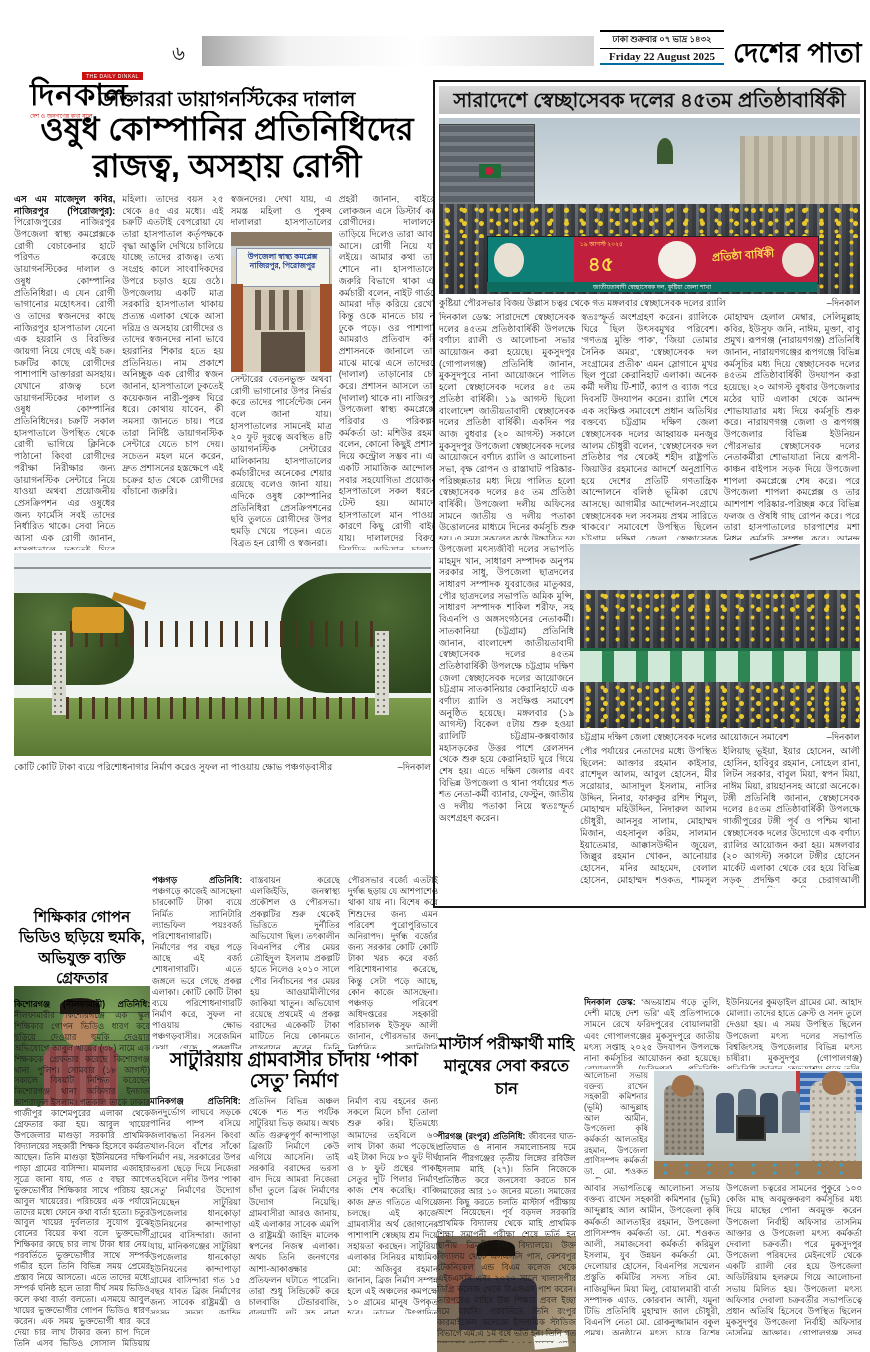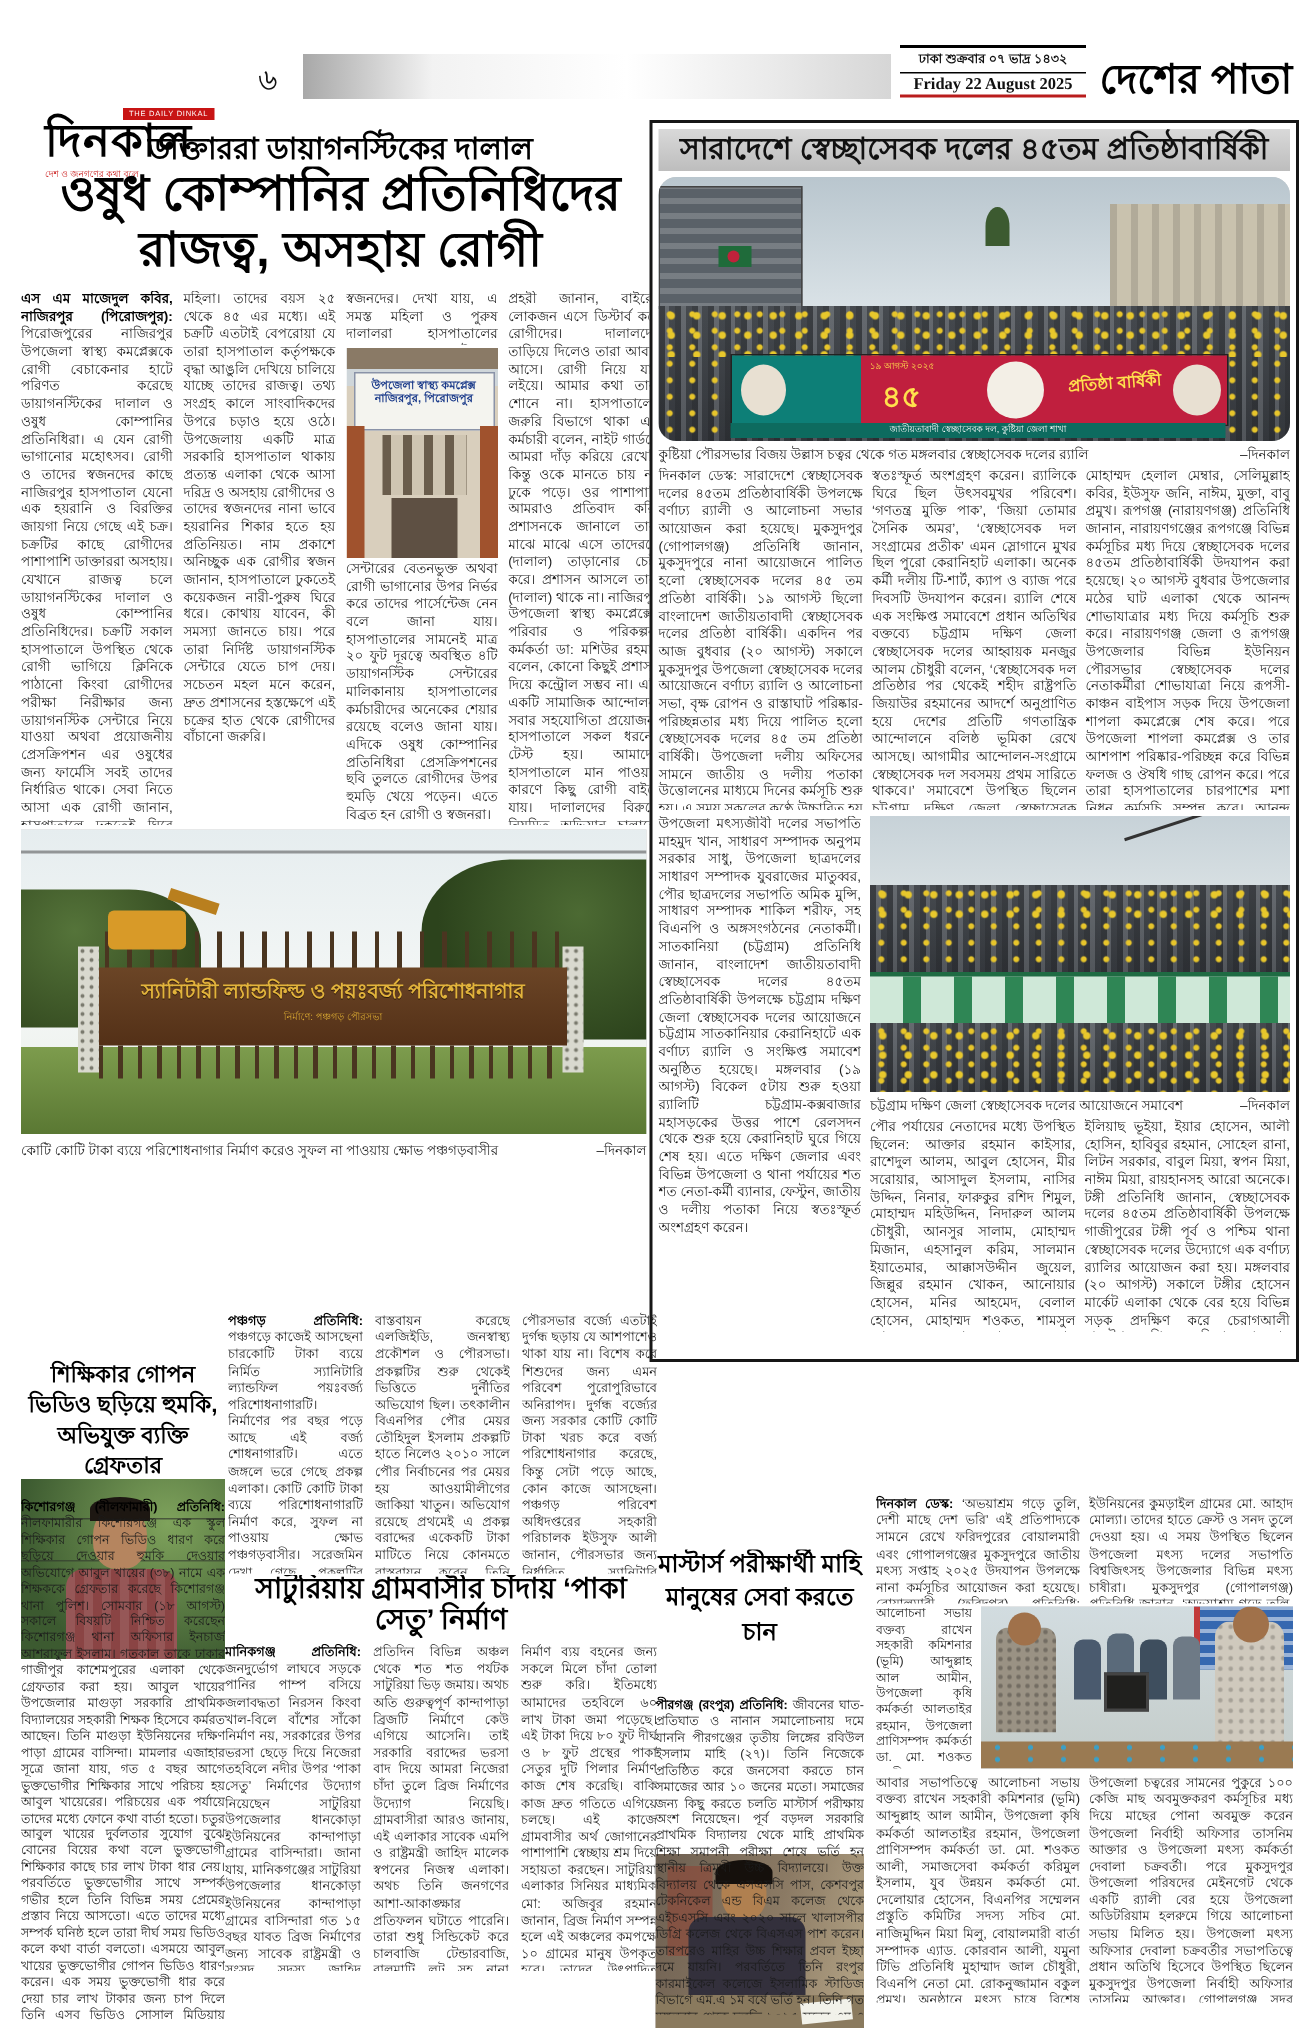--- a/index.html
+++ b/index.html
@@ -18,7 +18,7 @@
   .logo-banner{position:absolute;top:-8px;left:52px;background:#c81414;color:#fff;font-size:5px;padding:1px 4px;letter-spacing:.5px;}
   .logo-tag{font-size:6px;color:#c81414;margin-top:1px;}
   .gradbar{background:linear-gradient(90deg,#a8a8a8,#f2f2f2 22%,#ffffff 55%,#eaeaea 80%,#d6d6d6);}
-  .datebox{border-top:2px solid #000;border-bottom:2px solid #b91c1c;text-align:center;}
+  .datebox{border-top:2px solid #000;border-bottom:2px solid #0369a1;text-align:center;}
   .datebox .bn{font-size:8.5px;font-weight:bold;border-bottom:1px solid #000;padding:1px 2px;}
   .datebox .en{font-family:"Liberation Serif","DejaVu Serif",serif;font-size:11px;font-weight:bold;padding:1px 2px;}
   .section-title{font-size:27px;color:#000;font-weight:bold;}

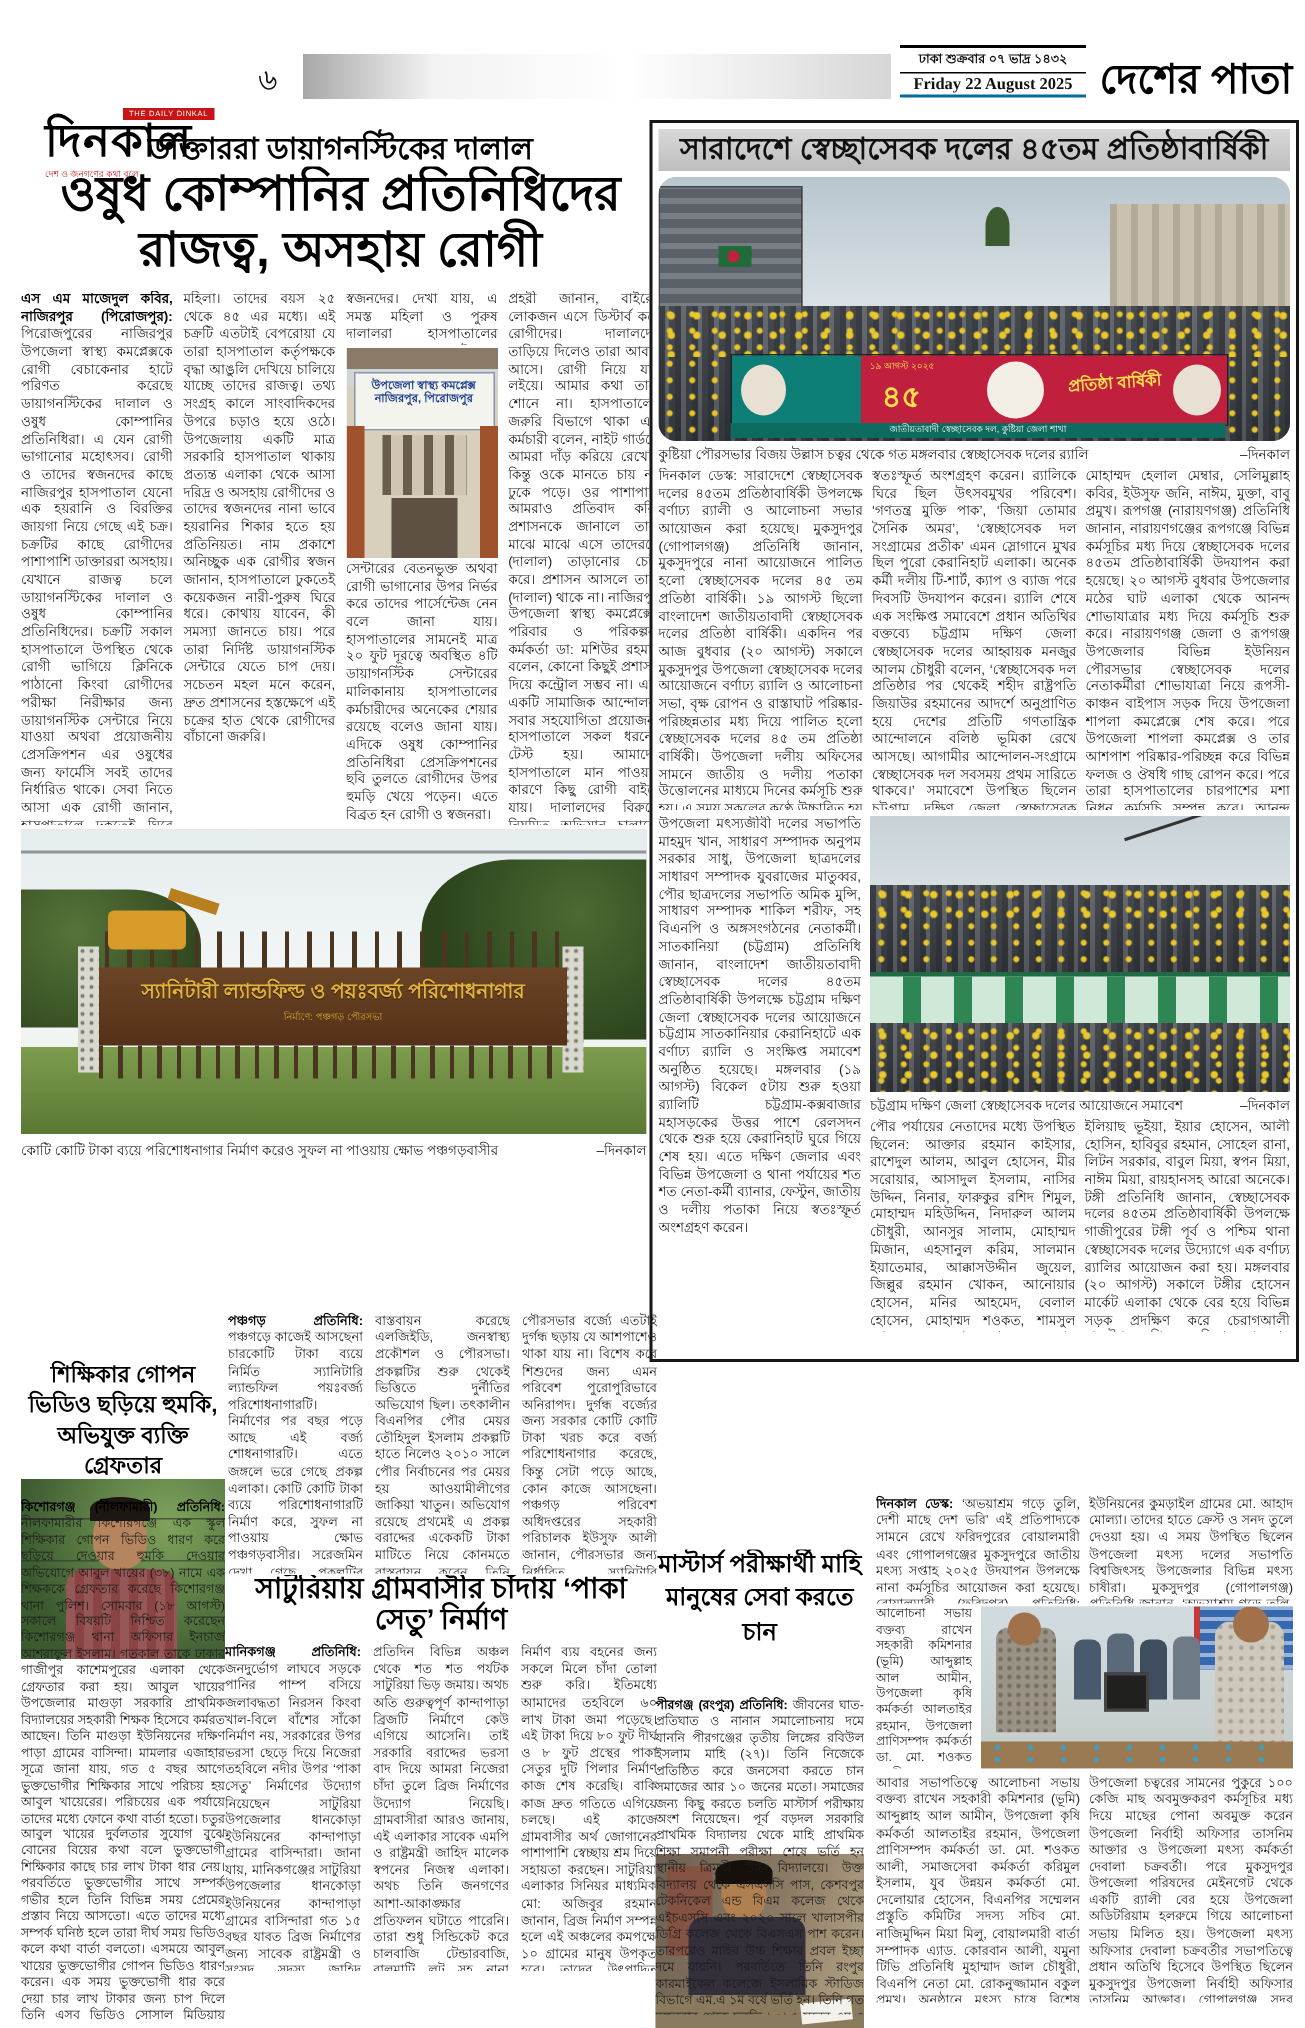--- a/index.html
+++ b/index.html
@@ -78,7 +78,7 @@
 
   <div class="abs box" style="left:433px;top:80px;width:421px;height:816px;">
     <div class="band">সারাদেশে স্বেচ্ছাসেবক দলের ৪৫তম প্রতিষ্ঠাবার্ষিকী পালিত</div>
-    <div class="photo" style="width:100%;height:176px;margin-top:4px;border-radius:12px;">
+    <div class="photo" style="width:100%;height:176px;margin-top:4px;">
       <div class="abs" style="inset:0;background:linear-gradient(#b9c6ce 0%,#dde5e9 55%,#edf0ef 100%);"></div>
       <div class="abs" style="left:0;top:6px;width:96px;height:82px;background:#5a6168;box-shadow:inset 0 0 0 1px #444;background-image:repeating-linear-gradient(0deg,rgba(255,255,255,.18) 0 4px,transparent 4px 10px);"></div>
       <div class="abs" style="right:0;top:18px;width:120px;height:68px;background:#c9c2ae;background-image:repeating-linear-gradient(90deg,rgba(0,0,0,.12) 0 5px,transparent 5px 14px);"></div>

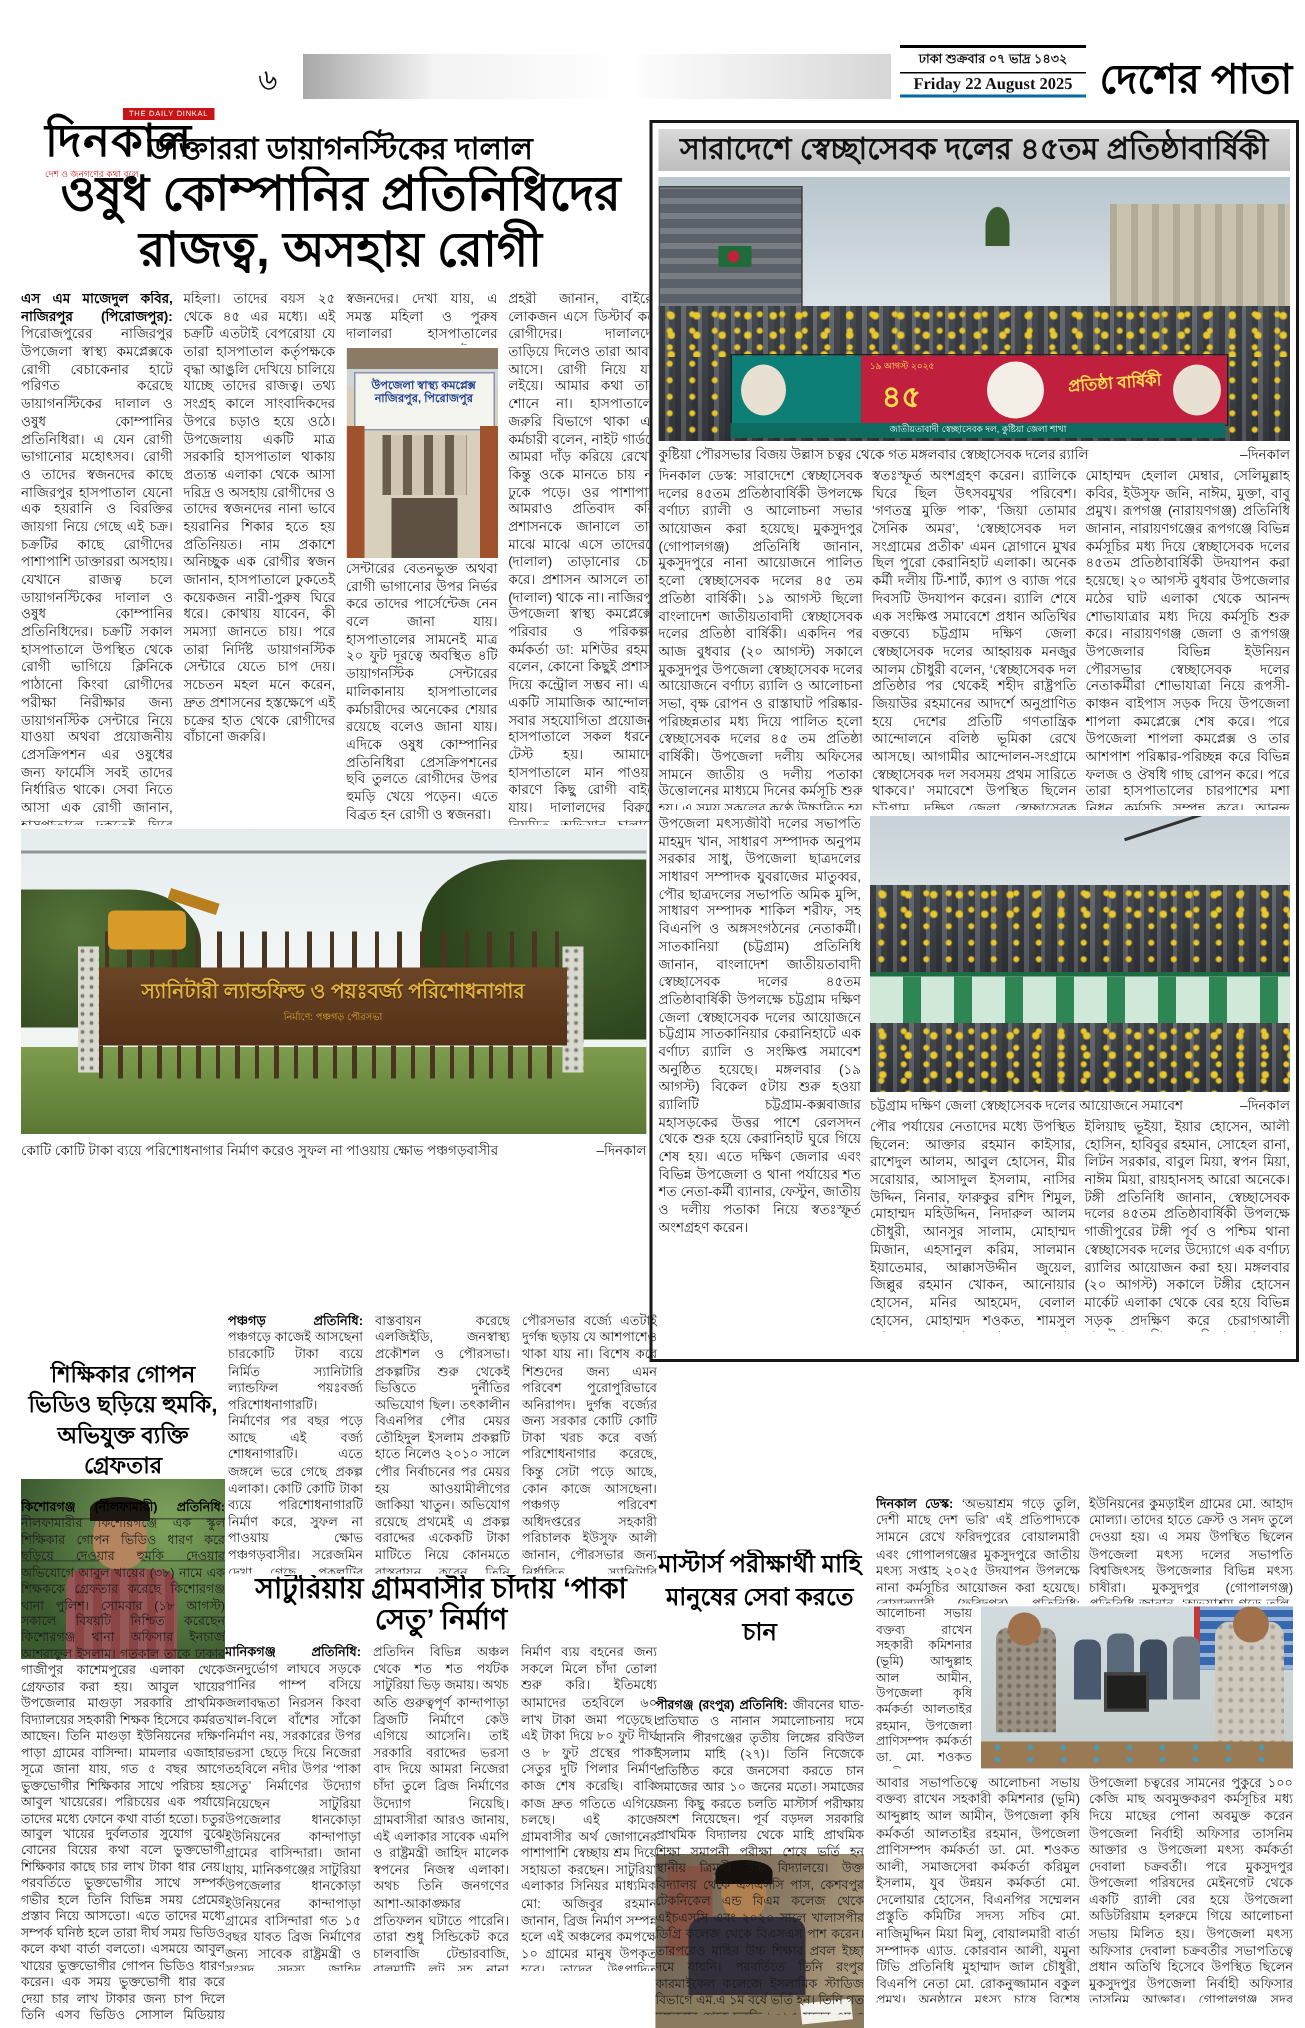--- a/index.html
+++ b/index.html
@@ -143,10 +143,6 @@
     <div class="abs" style="left:56px;top:68px;width:310px;height:26px;background:repeating-linear-gradient(90deg,#4a3520 0 3px,transparent 3px 15px);"></div>
     <div class="abs" style="left:38px;top:78px;width:14px;height:84px;background:#d9d9cf;background-image:radial-gradient(#7a7a6e 1px,transparent 1.6px);background-size:6px 6px;"></div>
     <div class="abs" style="right:42px;top:78px;width:14px;height:84px;background:#d9d9cf;background-image:radial-gradient(#7a7a6e 1px,transparent 1.6px);background-size:6px 6px;"></div>
-    <div class="abs" style="left:52px;top:92px;width:312px;height:52px;background:linear-gradient(#6b4526,#533017);text-align:center;color:#e2b33c;">
-      <div style="font-size:13.5px;font-weight:bold;margin-top:5px;text-shadow:0 1px 0 #2a1808;">স্যানিটারী ল্যান্ডফিল্ড ও পয়ঃবর্জ্য পরিশোধনাগার</div>
-      <div style="font-size:6.5px;color:#d8a832;">নির্মাণে: পঞ্চগড় পৌরসভা</div>
-    </div>
     <div class="abs" style="left:52px;top:144px;width:312px;height:22px;background:repeating-linear-gradient(90deg,#4a3520 0 3px,transparent 3px 13px);"></div>
     <div class="abs" style="left:58px;top:54px;width:52px;height:26px;background:#d89a28;border-radius:4px;"></div>
     <div class="abs" style="left:98px;top:44px;width:34px;height:8px;background:#b97f1e;transform:rotate(18deg);"></div>

